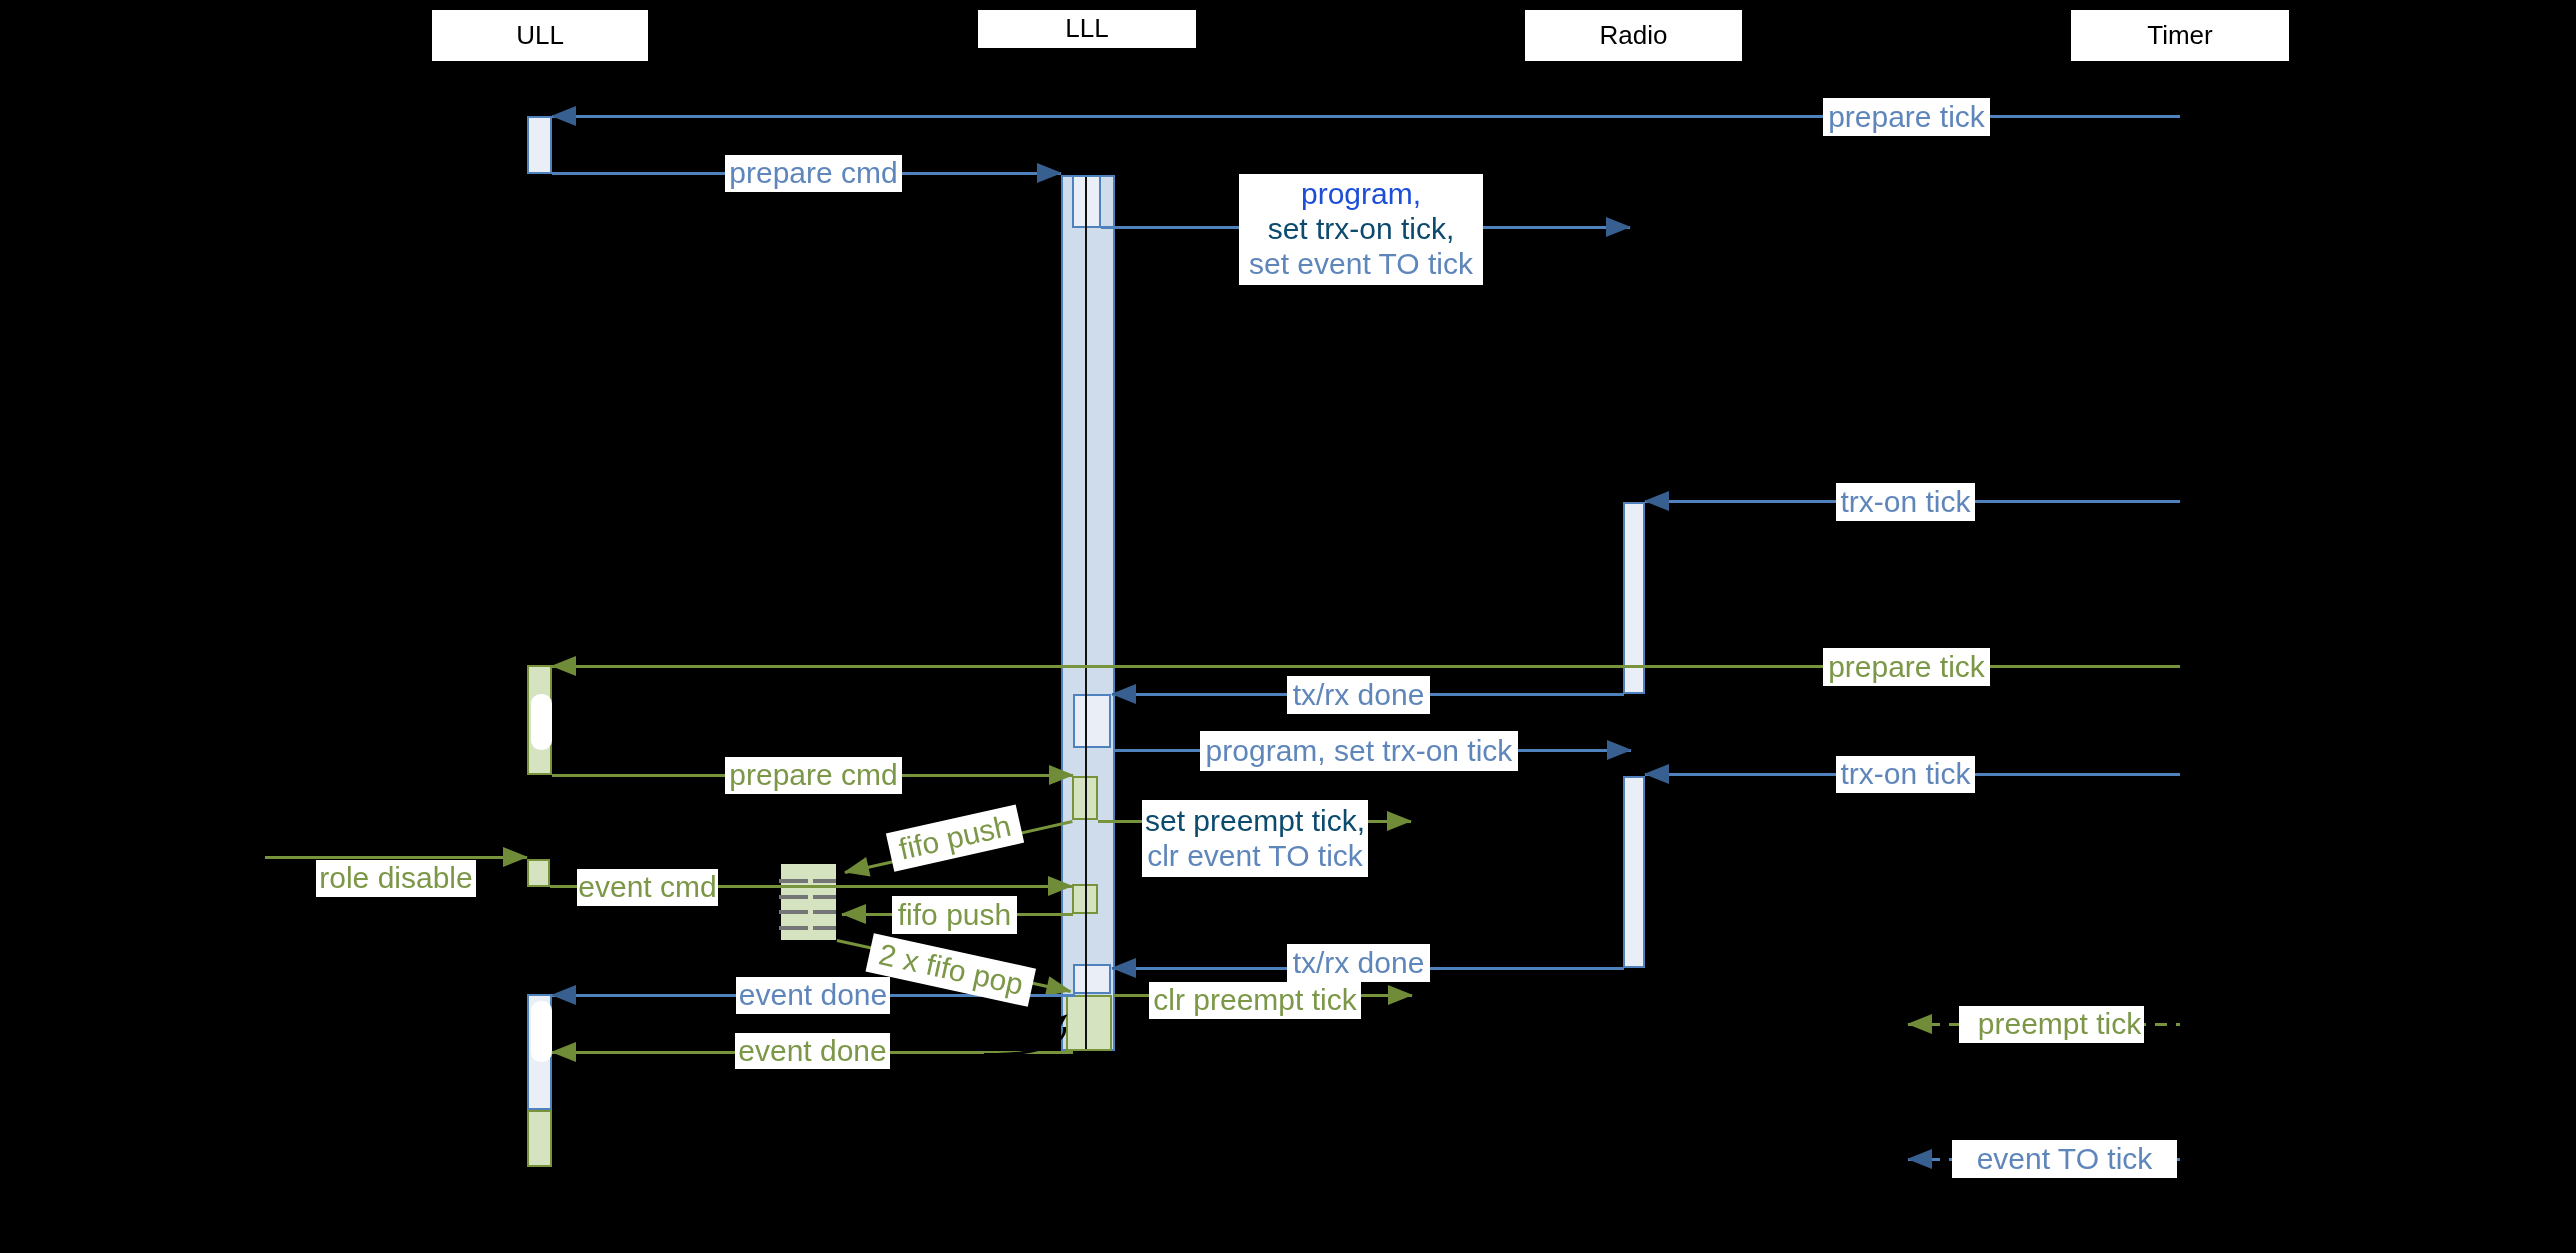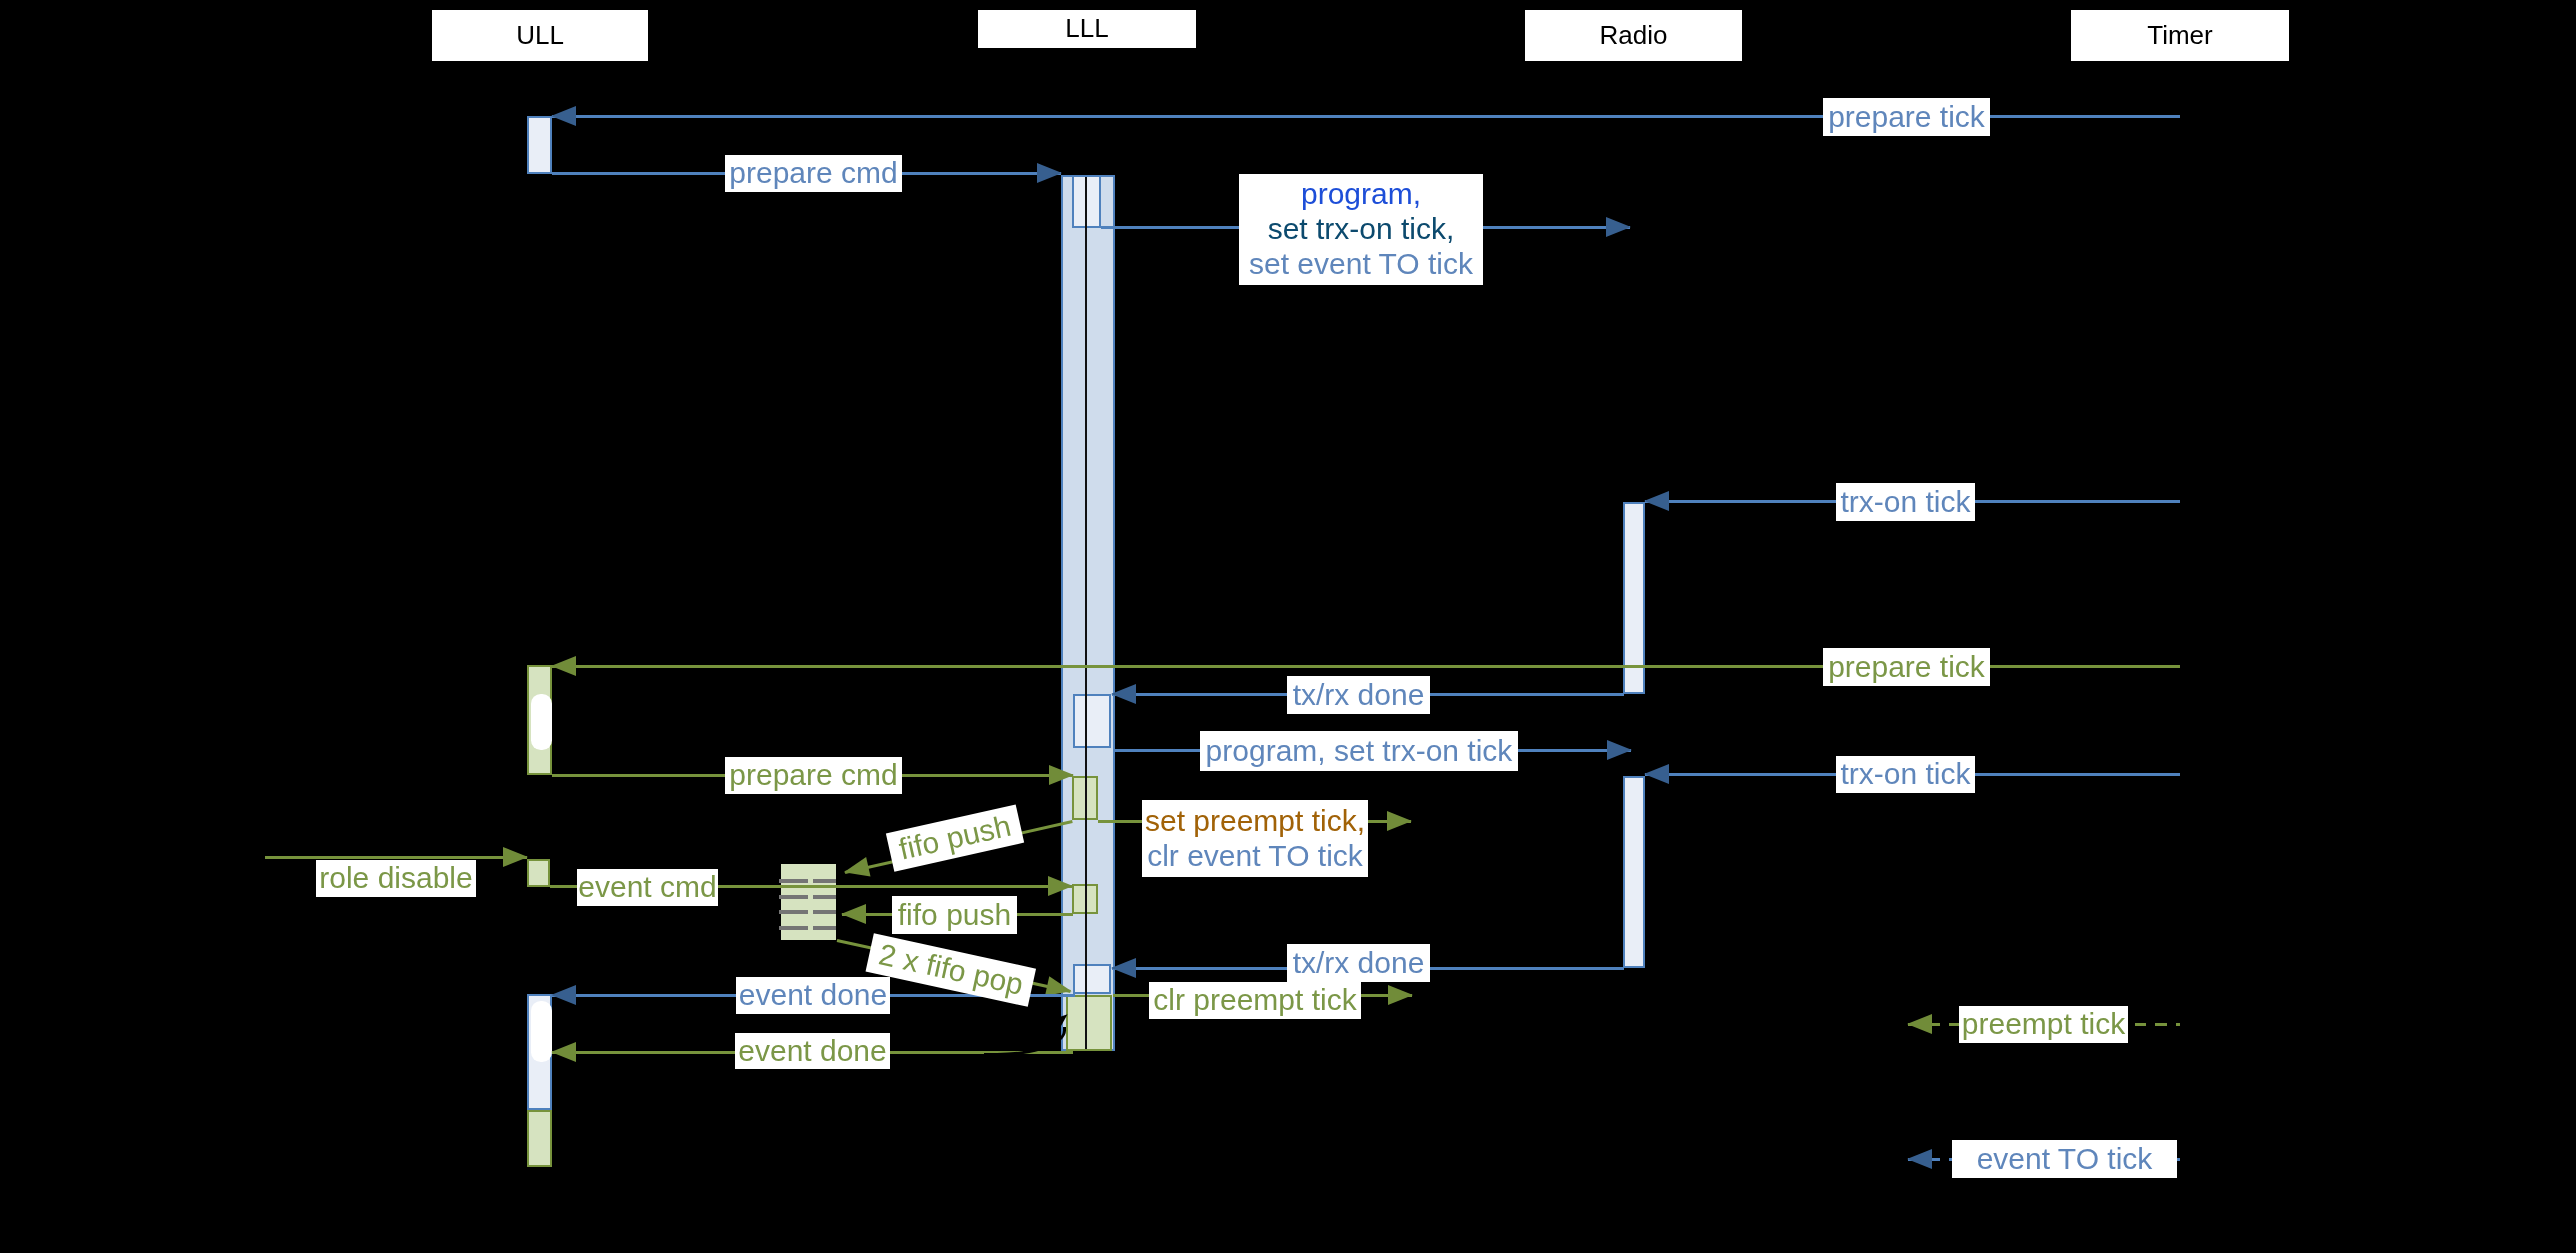--- a/index.html
+++ b/index.html
@@ -172,7 +172,7 @@
     <div class="mlabel" style="left: 1836px; top: 756px; width: 139px; height: 37px; position: absolute; color: rgb(95, 134, 187);">trx-on tick</div>
     <div class="mlabel" style="left: 725px; top: 757px; width: 177px; height: 37px; position: absolute; color: rgb(123, 151, 71);">prepare cmd</div>
     <div class="mlabel" style="left: 1142px; top: 800px; width: 226px; height: 77px; position: absolute;">
-      <div style="color: #a16207;">set preempt tick,</div>
+      <div style="color: #0c4a6e;">set preempt tick,</div>
       <div style="color: rgb(95, 134, 187);">clr event TO tick</div>
     </div>
     <div class="mlabel" style="left: 316px; top: 840px; width: 160px; height: 37px; position: absolute; color: rgb(123, 151, 71); margin-top: 20px;">role disable</div>

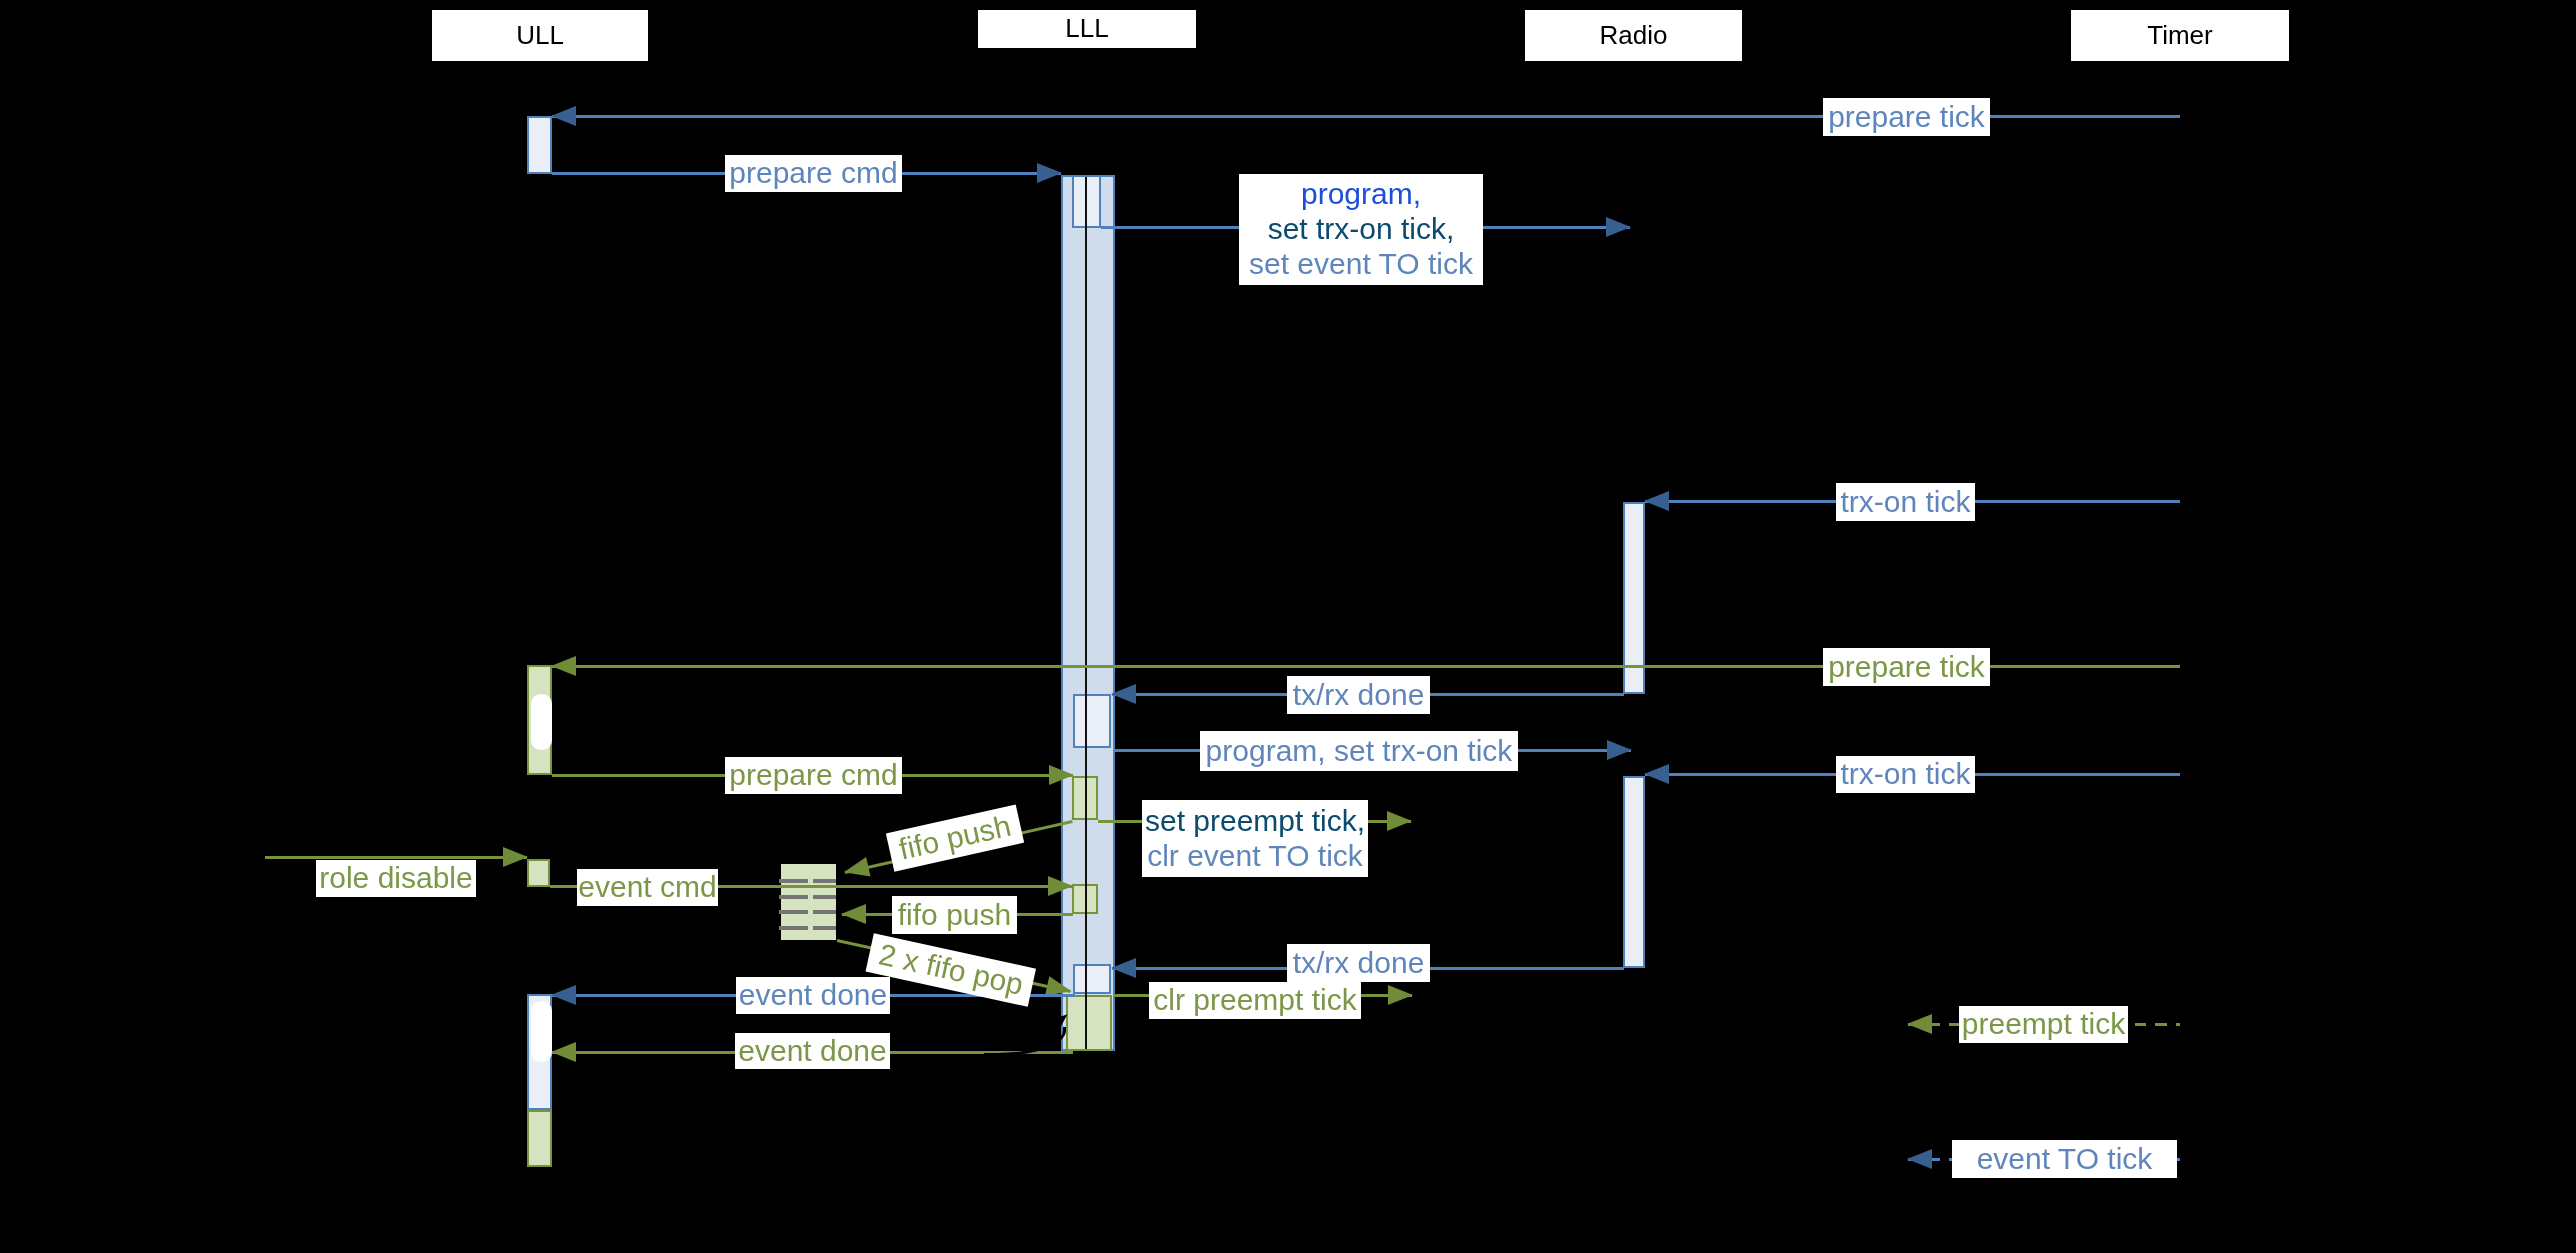--- a/index.html
+++ b/index.html
@@ -184,7 +184,7 @@
     <div class="mlabel" style="left: 736px; top: 977px; width: 154px; height: 37px; position: absolute; color: rgb(95, 134, 187);">event done</div>
     <div class="mlabel" style="left: 1149px; top: 982px; width: 212px; height: 37px; position: absolute; color: rgb(123, 151, 71);">clr preempt tick</div>
     <div class="mlabel" style="left: 735px; top: 1033px; width: 155px; height: 36px; position: absolute; color: rgb(123, 151, 71);">event done</div>
-    <div class="mlabel" style="left: 1959px; top: 1006px; width: 169px; height: 37px; position: absolute; color: rgb(123, 151, 71);">preempt tick</div>
+    <div class="mlabel" style="left: 1959px; top: 1006px; width: 169px; height: 37px; position: absolute; color: rgb(123, 151, 71); padding-left: 16px;">preempt tick</div>
     <div class="mlabel" style="left: 1952px; top: 1140px; width: 225px; height: 38px; position: absolute; color: rgb(95, 134, 187);">event TO tick</div>
   </div>
 

